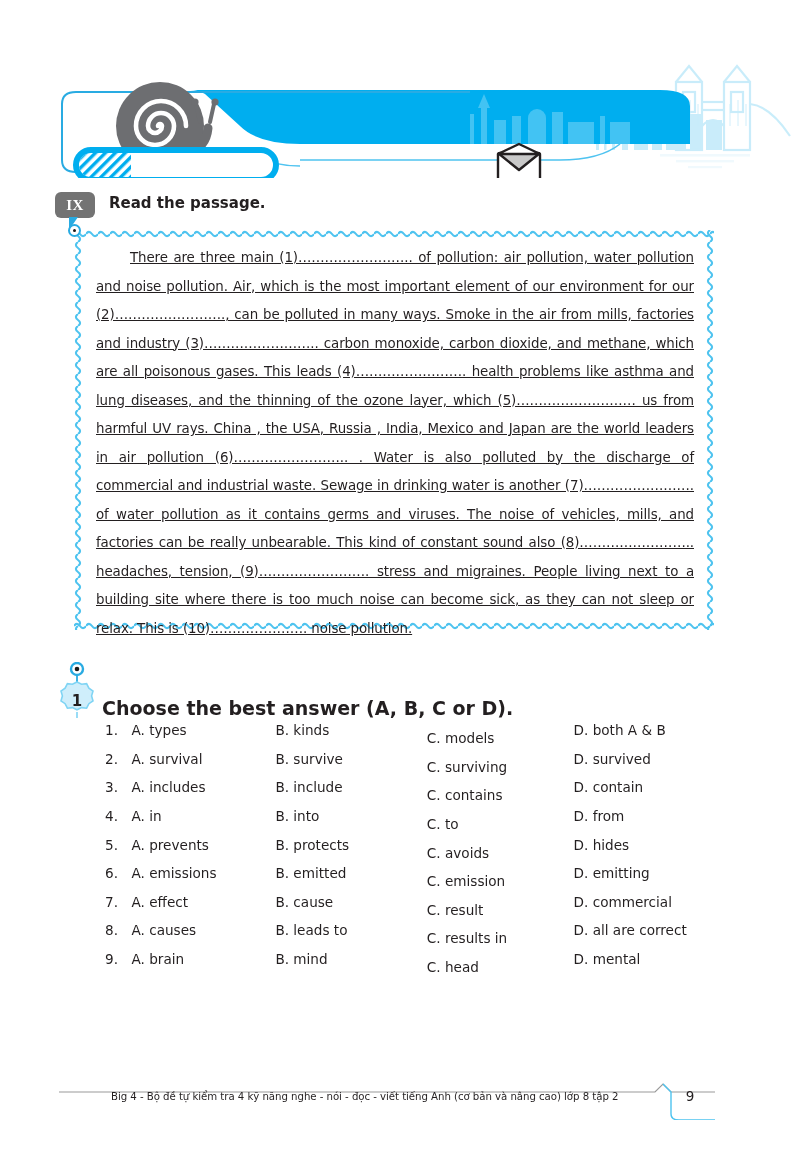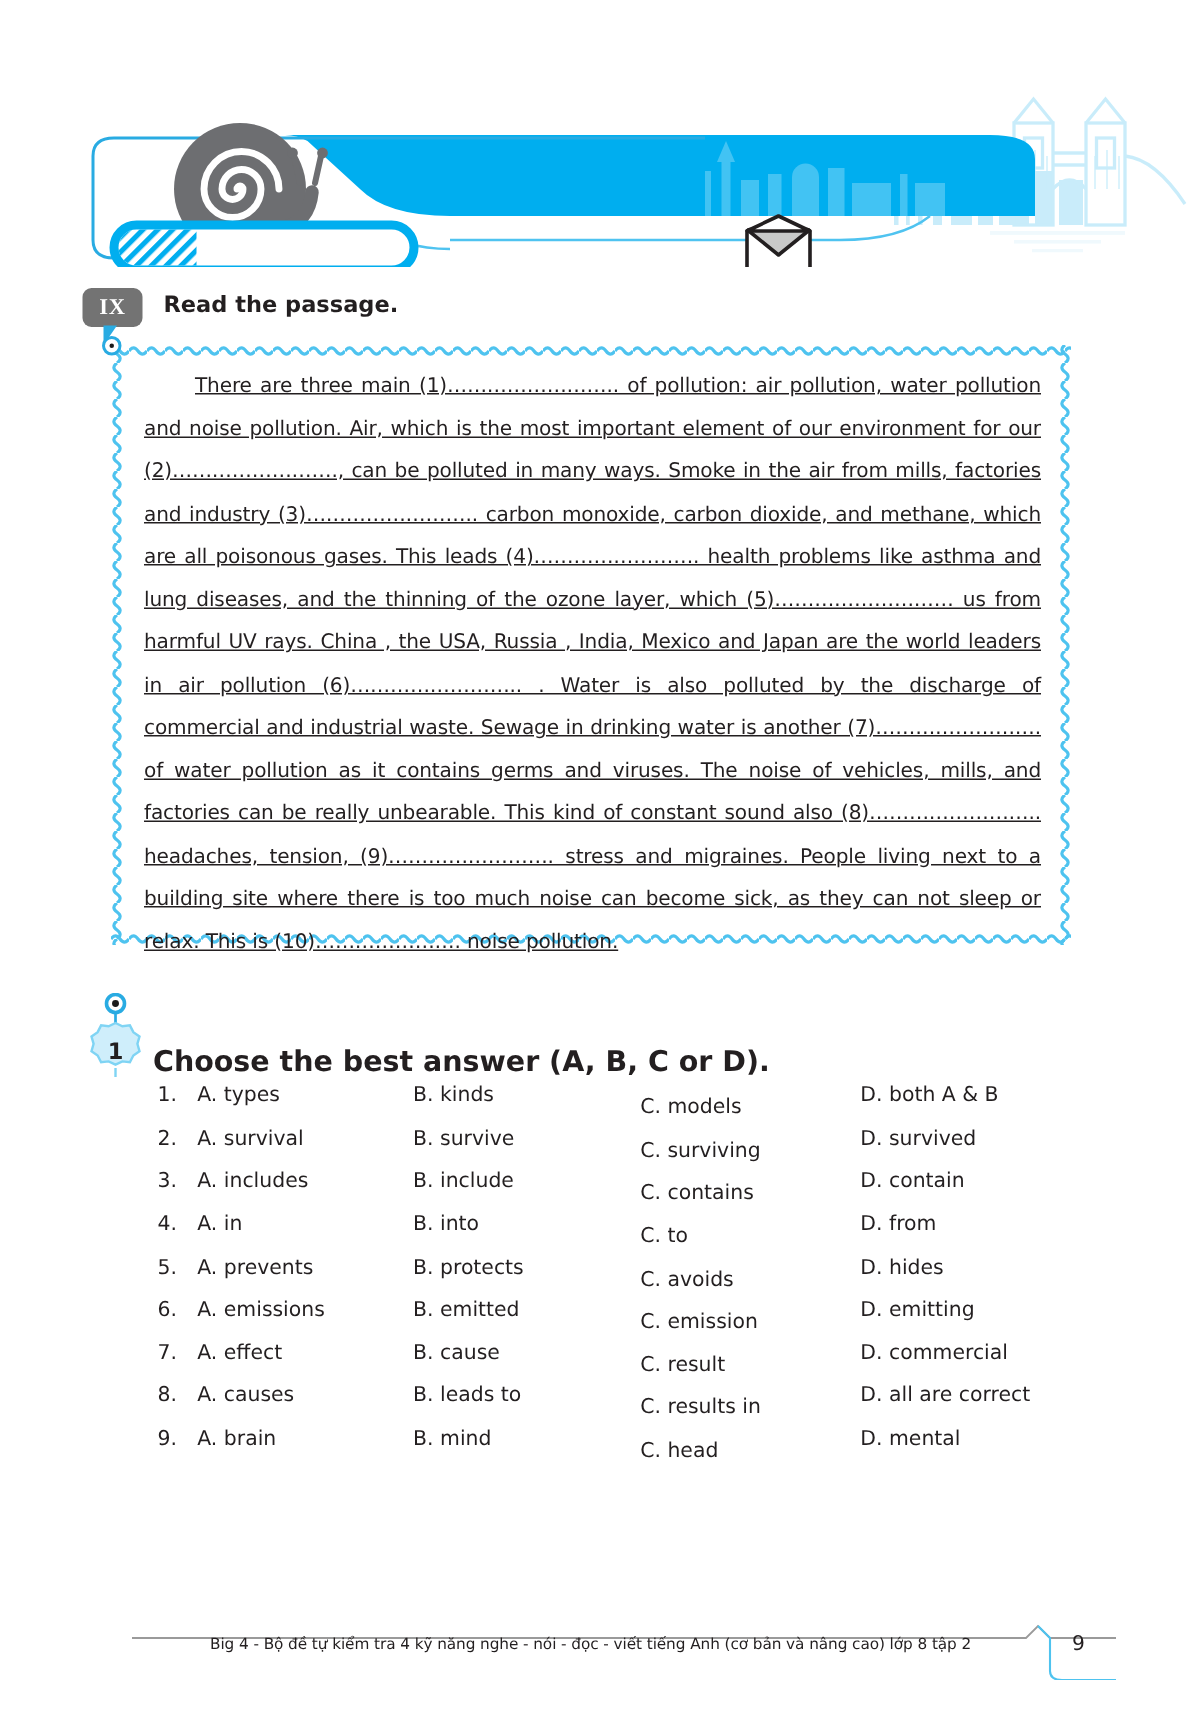--- a/index.html
+++ b/index.html
@@ -162,7 +162,7 @@
   
   .footer {
     position: absolute;
-    left: 88px; top: 1080px;
+    left: 59px; top: 1080px;
     width: 656px; height: 40px;
   }
   .footer-text {

